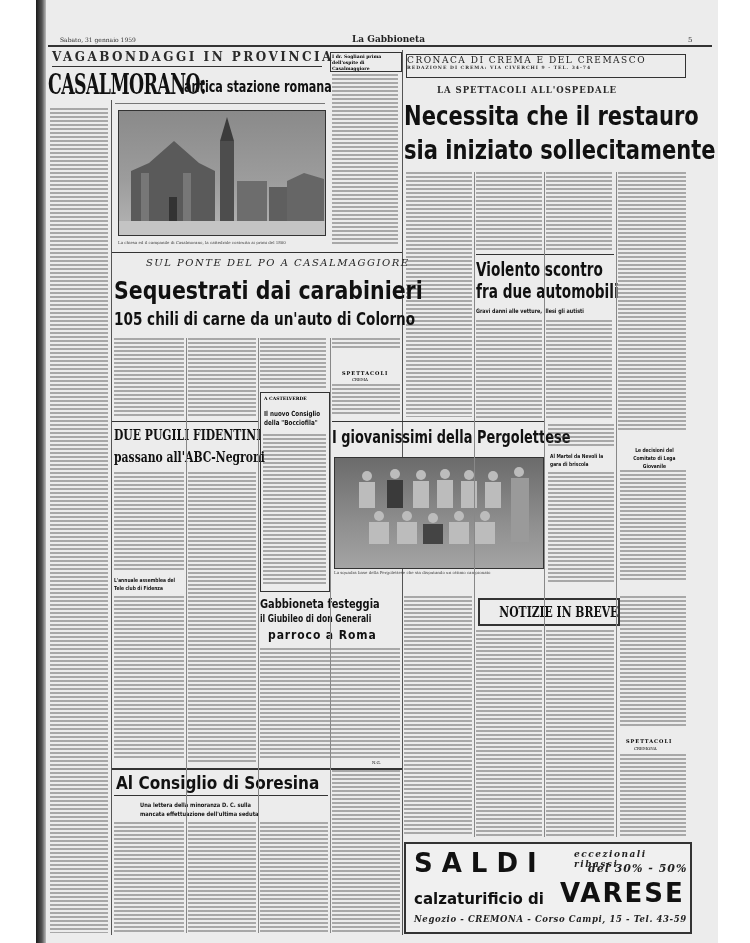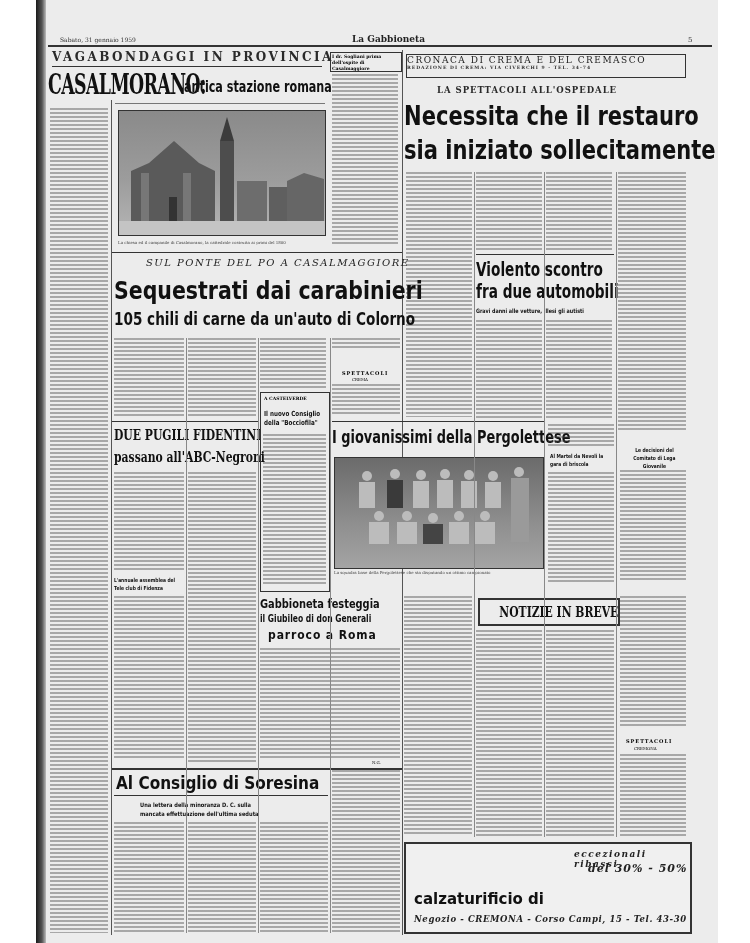--- a/index.html
+++ b/index.html
@@ -175,6 +175,7 @@
 <div class="text-block" style="left:332px;top:770px;width:68px;height:162px;"></div>
 
 <div class="abs" style="left:404px;top:842px;width:284px;height:88px;border:2px solid #333;background:#f0f0f0;">
+  <div class="abs" style="left:8px;top:4px;font-family:'DejaVu Sans',sans-serif;font-weight:bold;font-size:26px;letter-spacing:9px;color:#111;">SALDI</div>
   <div class="abs" style="left:168px;top:5px;font-size:9px;font-style:italic;font-weight:bold;letter-spacing:1.5px;color:#222;">eccezionali ribassi</div>
   <div class="abs" style="left:182px;top:18px;font-size:11px;font-style:italic;font-weight:bold;letter-spacing:1px;color:#222;">del 30% - 50%</div>
   <div class="abs" style="left:8px;top:46px;font-family:'DejaVu Sans',sans-serif;font-weight:bold;font-size:15px;color:#111;">calzaturificio di</div>

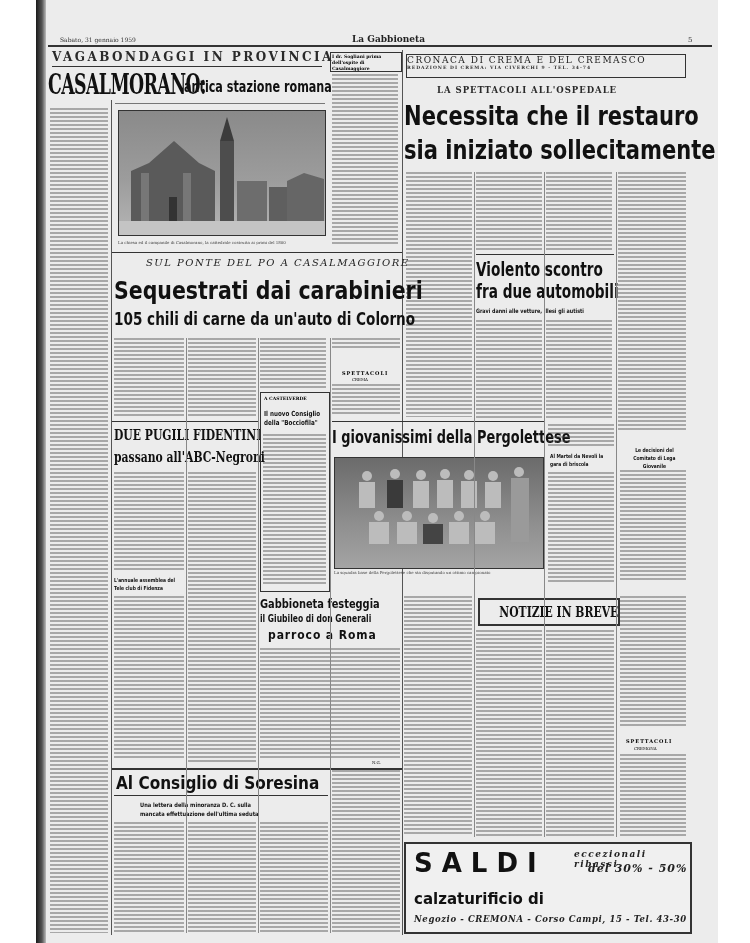--- a/index.html
+++ b/index.html
@@ -179,6 +179,7 @@
   <div class="abs" style="left:168px;top:5px;font-size:9px;font-style:italic;font-weight:bold;letter-spacing:1.5px;color:#222;">eccezionali ribassi</div>
   <div class="abs" style="left:182px;top:18px;font-size:11px;font-style:italic;font-weight:bold;letter-spacing:1px;color:#222;">del 30% - 50%</div>
   <div class="abs" style="left:8px;top:46px;font-family:'DejaVu Sans',sans-serif;font-weight:bold;font-size:15px;color:#111;">calzaturificio di</div>
+  <div class="abs" style="left:154px;top:34px;font-family:'DejaVu Sans',sans-serif;font-weight:bold;font-size:26px;letter-spacing:2px;color:#111;">VARESE</div>
   <div class="abs" style="left:8px;top:70px;font-size:8.5px;font-style:italic;font-weight:bold;letter-spacing:.6px;color:#222;white-space:nowrap;">Negozio - CREMONA - Corso Campi, 15 - Tel. 43-30</div>
 </div>
 

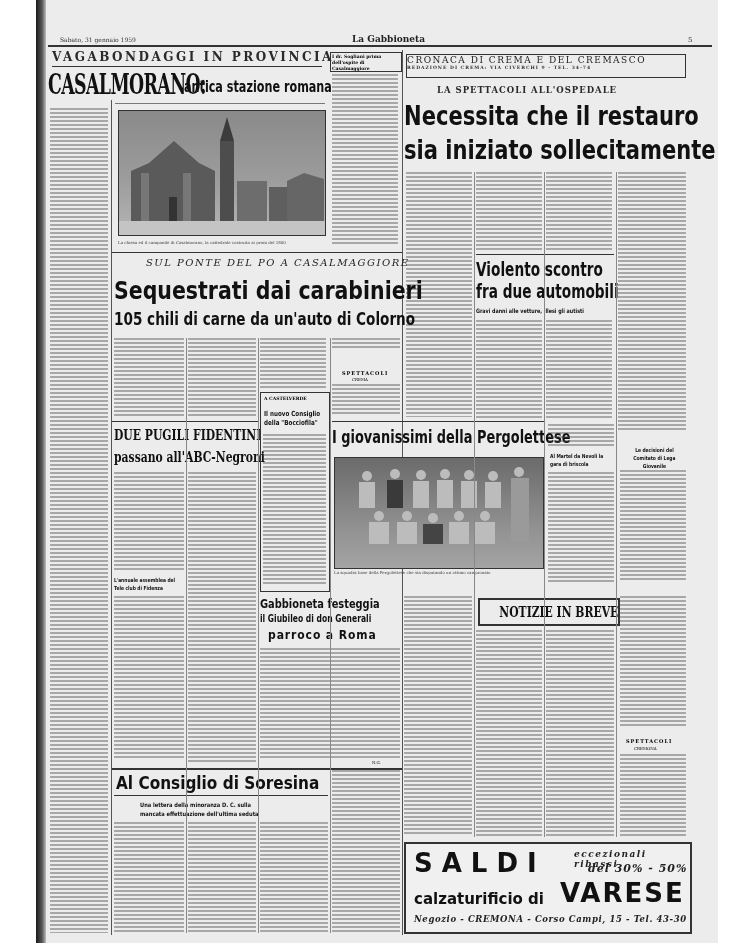--- a/index.html
+++ b/index.html
@@ -180,7 +180,7 @@
   <div class="abs" style="left:182px;top:18px;font-size:11px;font-style:italic;font-weight:bold;letter-spacing:1px;color:#222;">del 30% - 50%</div>
   <div class="abs" style="left:8px;top:46px;font-family:'DejaVu Sans',sans-serif;font-weight:bold;font-size:15px;color:#111;">calzaturificio di</div>
   <div class="abs" style="left:154px;top:34px;font-family:'DejaVu Sans',sans-serif;font-weight:bold;font-size:26px;letter-spacing:2px;color:#111;">VARESE</div>
-  <div class="abs" style="left:8px;top:70px;font-size:8.5px;font-style:italic;font-weight:bold;letter-spacing:.6px;color:#222;white-space:nowrap;">Negozio - CREMONA - Corso Campi, 15 - Tel. 43-30</div>
+  <div class="abs" style="left:8px;top:70px;font-size:8.5px;font-style:italic;font-weight:bold;letter-spacing:.6px;color:#222;white-space:nowrap;">Negozio - CREMONA - Corso Campi, 15 - Tel. 43-59</div>
 </div>
 
 <div class="vrule" style="left:186px;top:338px;height:595px;background:#888;"></div>

